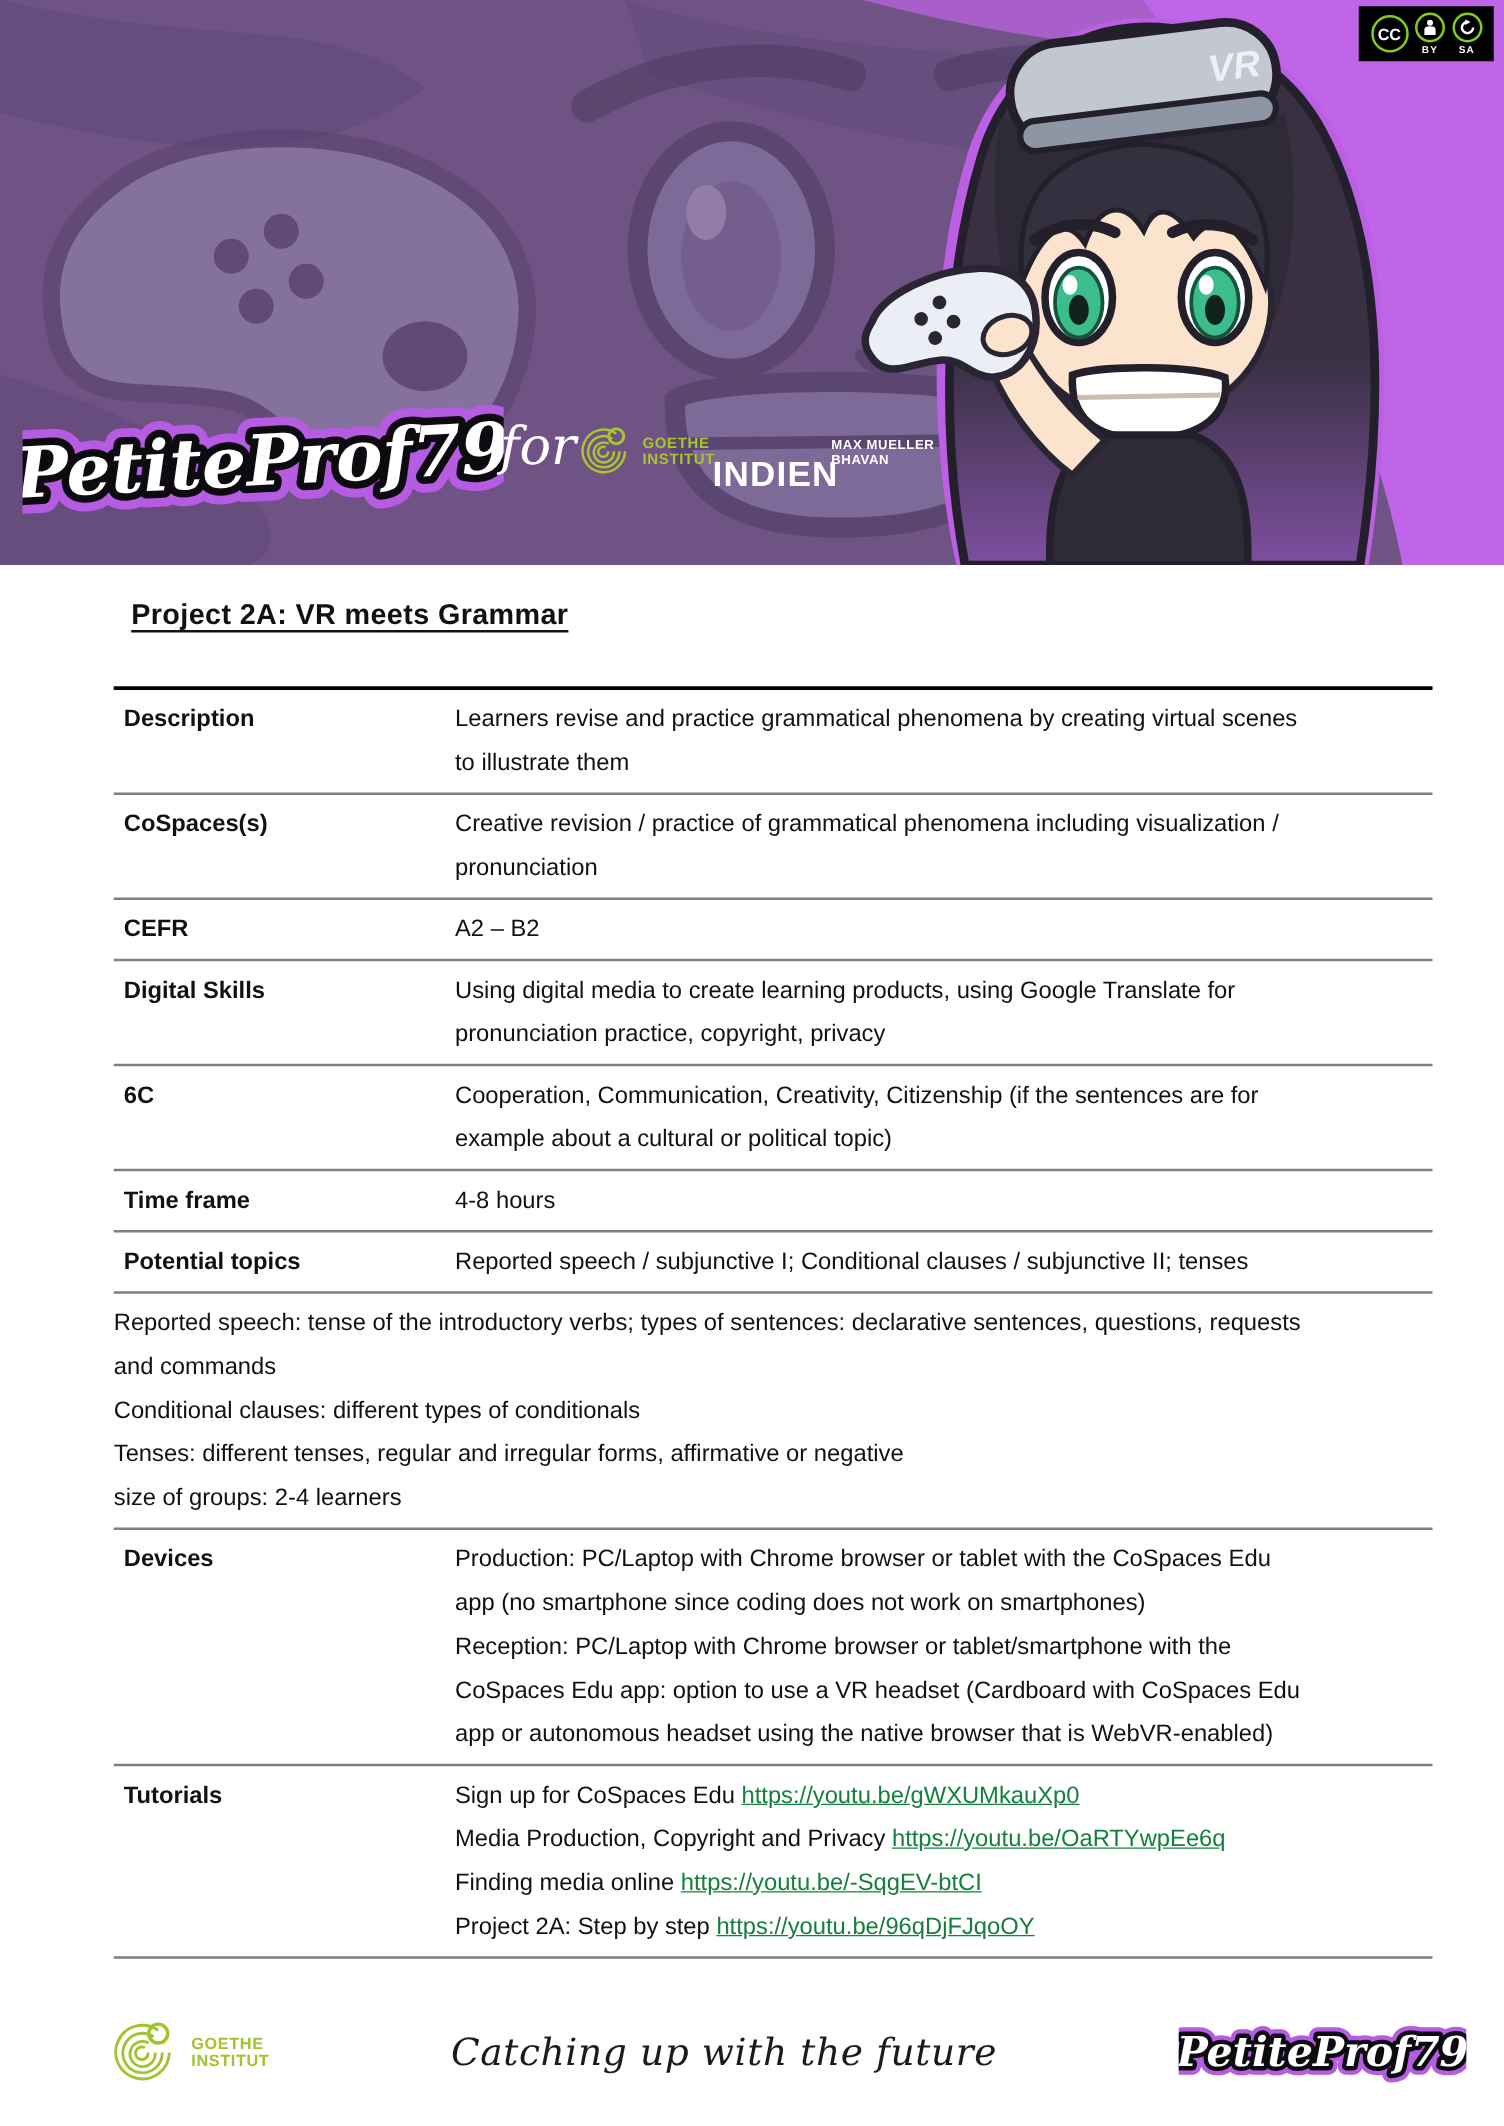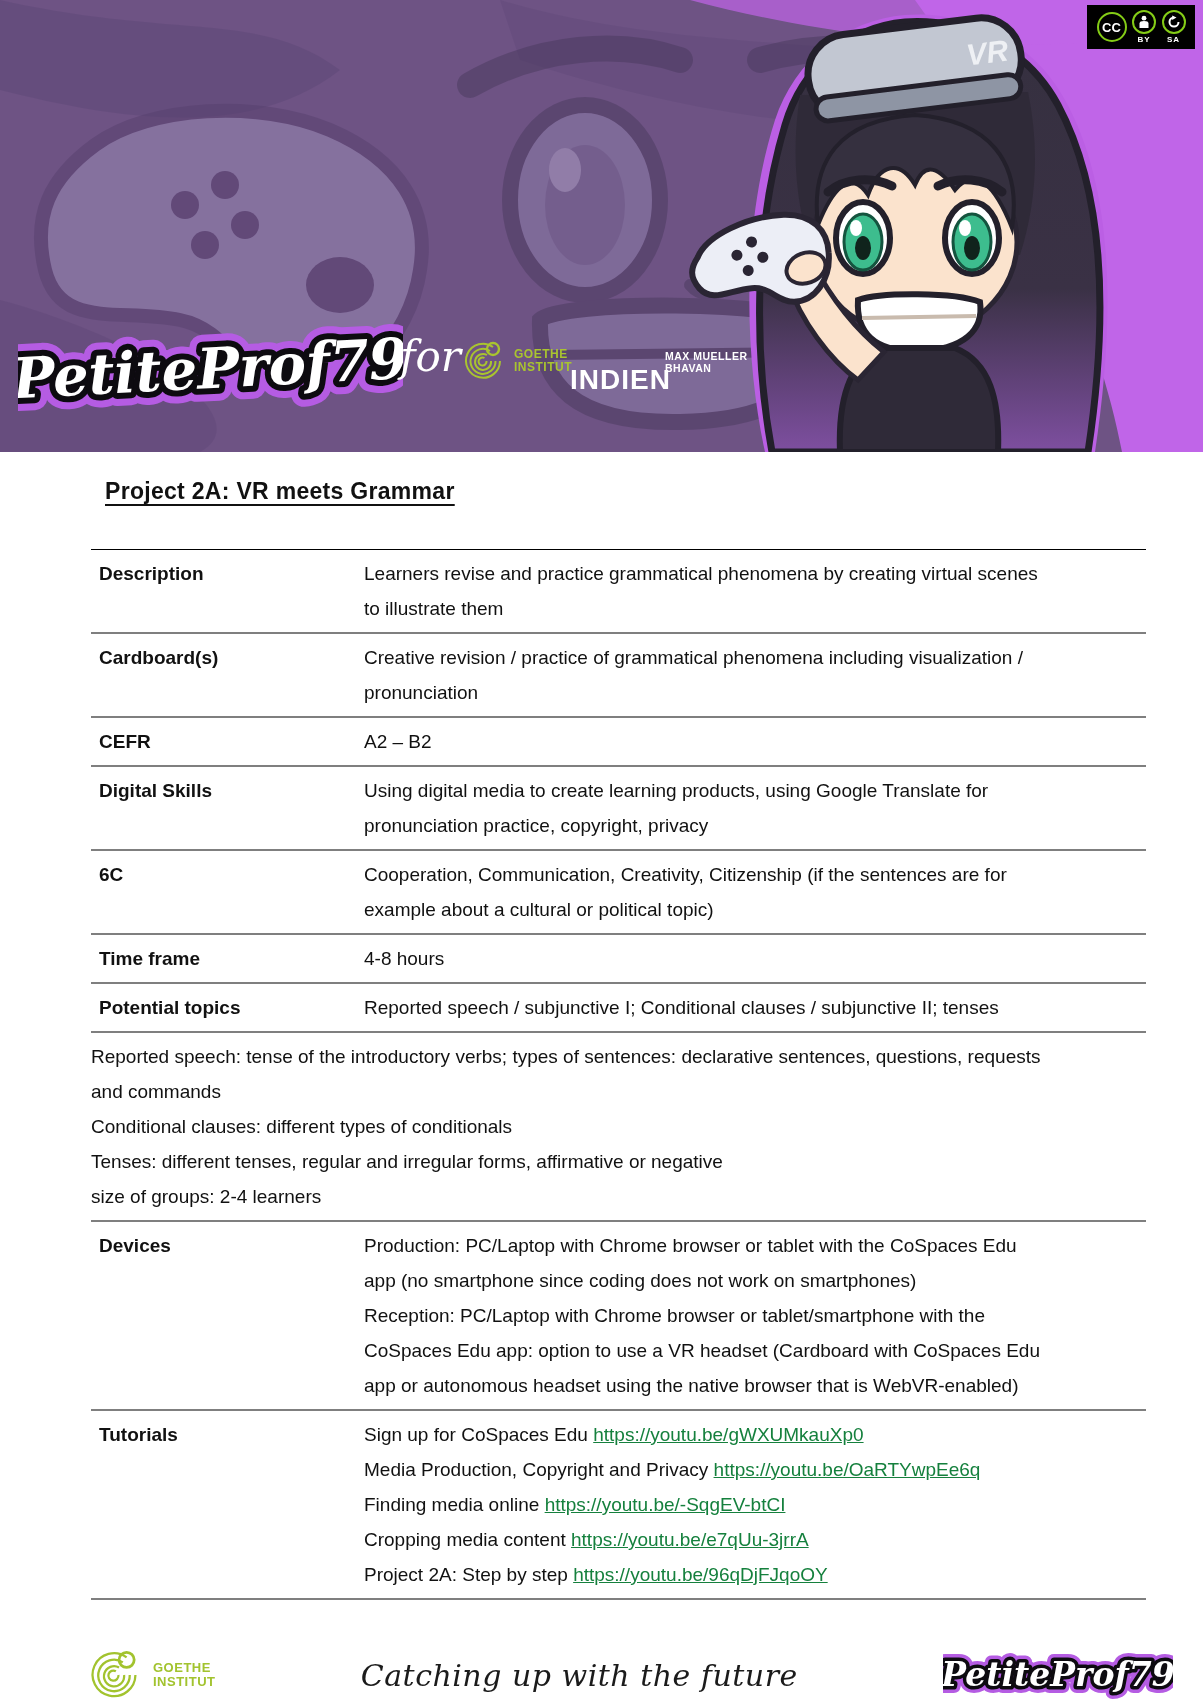--- a/index.html
+++ b/index.html
@@ -33,7 +33,7 @@
   .page-title { margin:12px 0 18px 14px; font-size:23px; font-weight:bold;
                 text-decoration:underline; text-underline-offset:5px; letter-spacing:.3px; }
 
-  .ptable { border-top:1px solid #000000;margin-top:44px; }
+  .ptable { border-top:3px solid #000000;margin-top:44px; }
   .row { display:flex; border-bottom:2px solid #7f7f7f; padding:6px 0; }
   .cell-label { width:273px; flex:0 0 273px; font-weight:bold; font-size:19px; line-height:35px; padding-left:8px; }
   .cell-content { flex:1; font-size:19px; line-height:35px; padding-right:105px; }

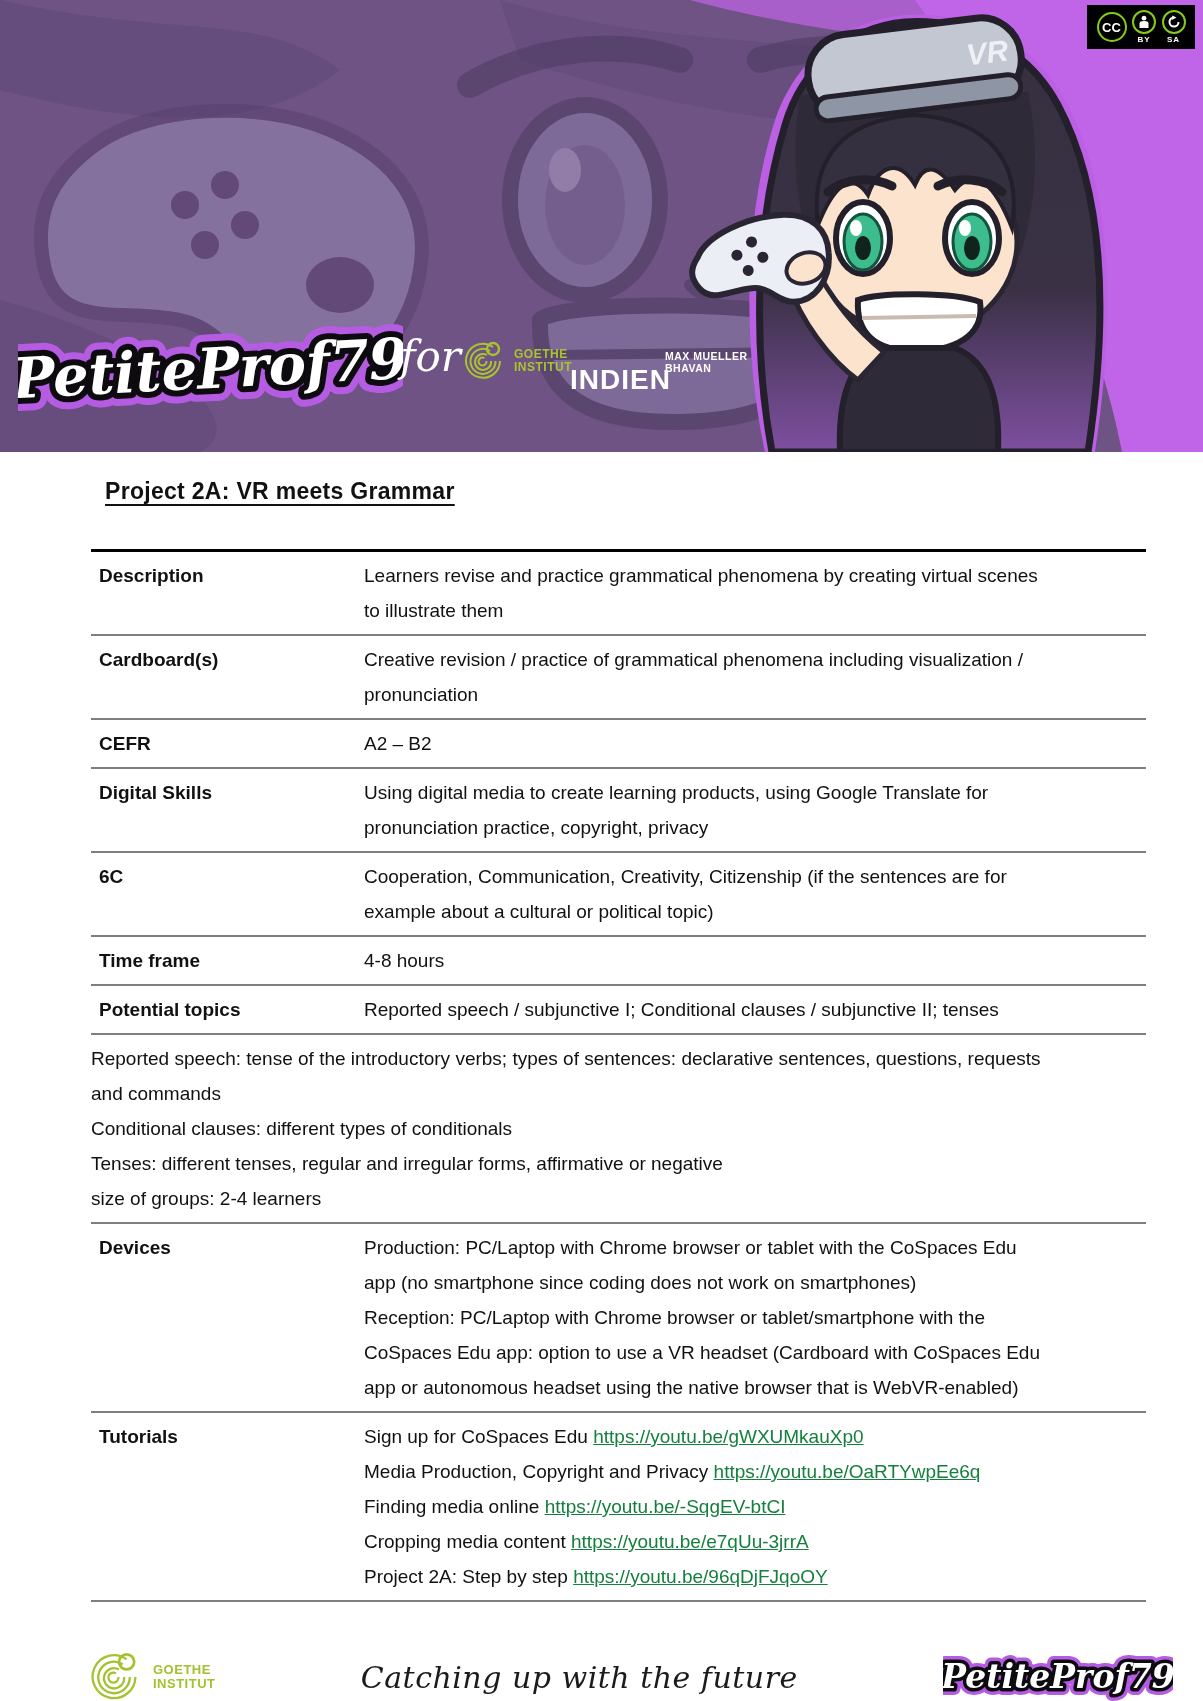--- a/index.html
+++ b/index.html
@@ -219,7 +219,7 @@
         </div>
       </div>
       <div class="row">
-        <div class="cell-label">Cardboard(s)</div>
+        <div class="cell-label">CoSpaces(s)</div>
         <div class="cell-content">
           <div class="para">Creative revision / practice of grammatical phenomena including visualization / pronunciation</div>
         </div>

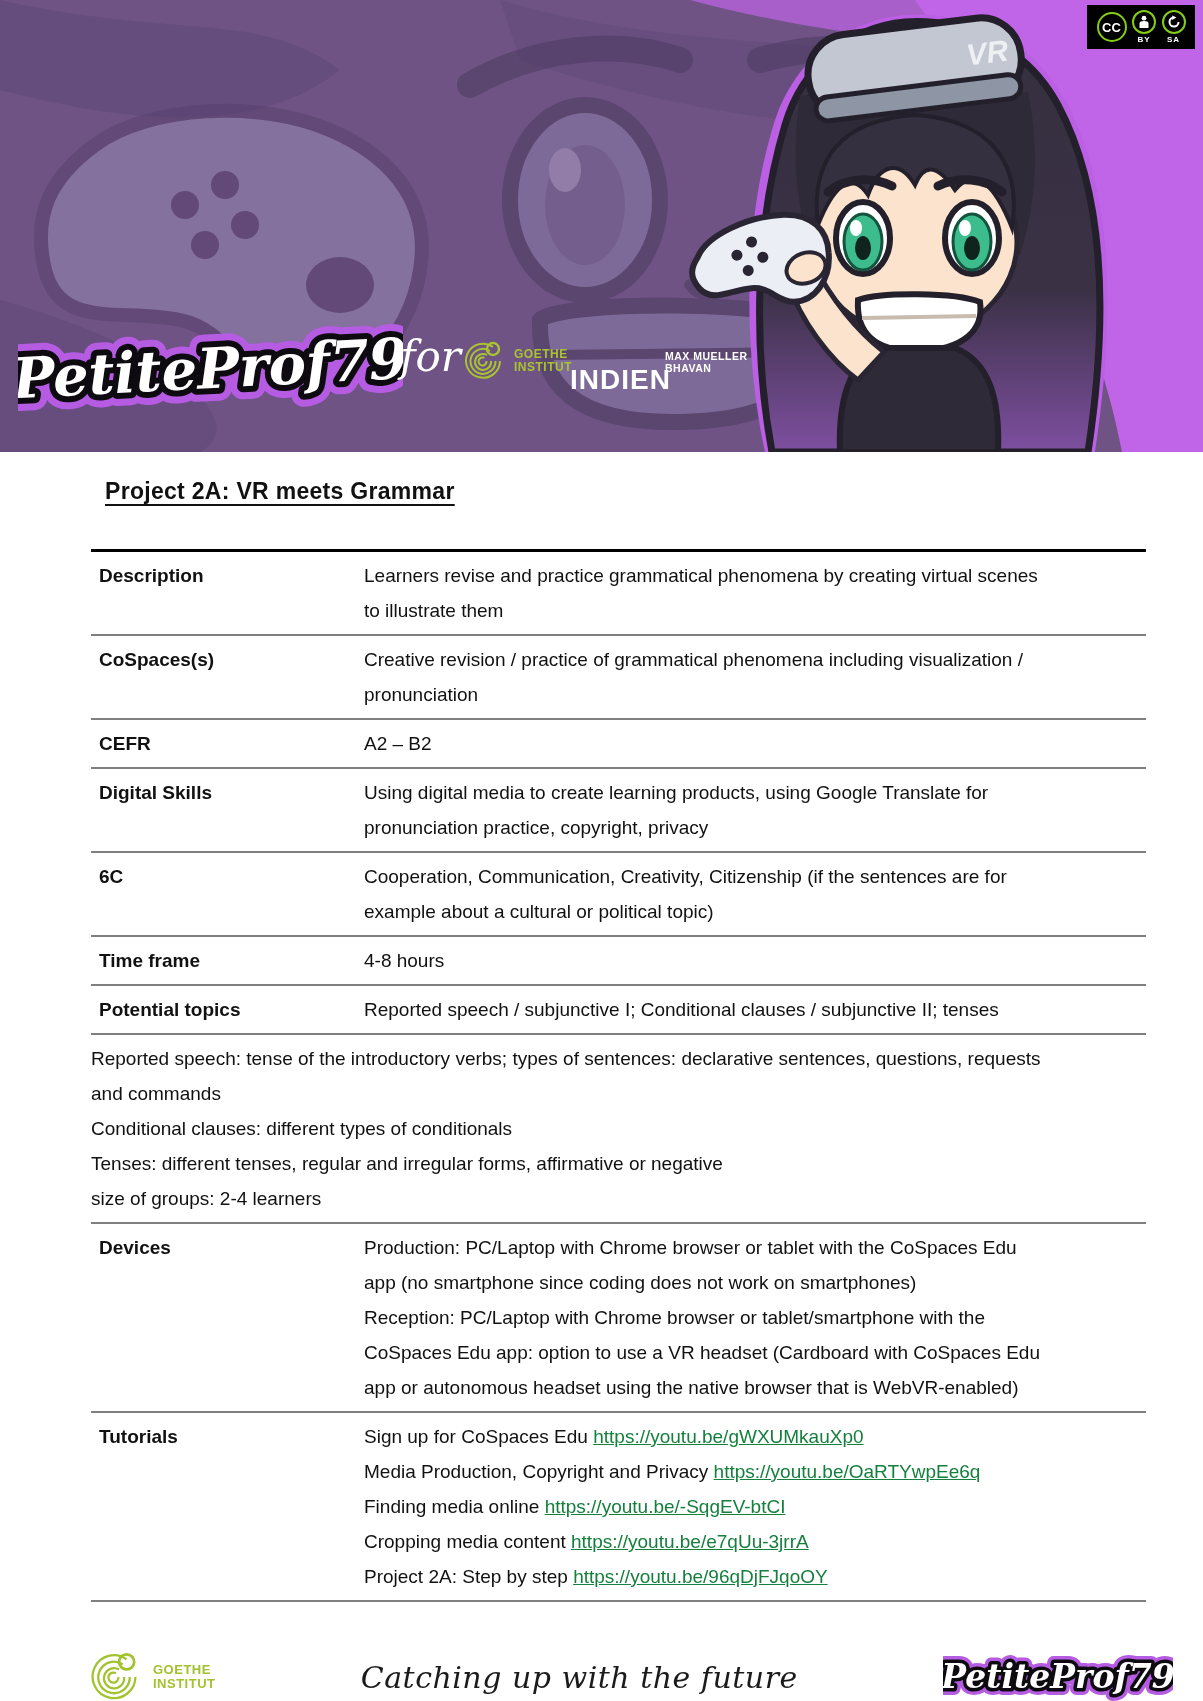--- a/index.html
+++ b/index.html
@@ -275,7 +275,6 @@
           <div class="para"><span>Sign up for CoSpaces Edu </span><a href="#">https://youtu.be/gWXUMkauXp0</a></div>
           <div class="para"><span>Media Production, Copyright and Privacy </span><a href="#">https://youtu.be/OaRTYwpEe6q</a></div>
           <div class="para"><span>Finding media online </span><a href="#">https://youtu.be/-SqgEV-btCI</a></div>
-          <div class="para"><span>Cropping media content </span><a href="#">https://youtu.be/e7qUu-3jrrA</a></div>
           <div class="para"><span>Project 2A: Step by step </span><a href="#">https://youtu.be/96qDjFJqoOY</a></div>
         </div>
       </div>

